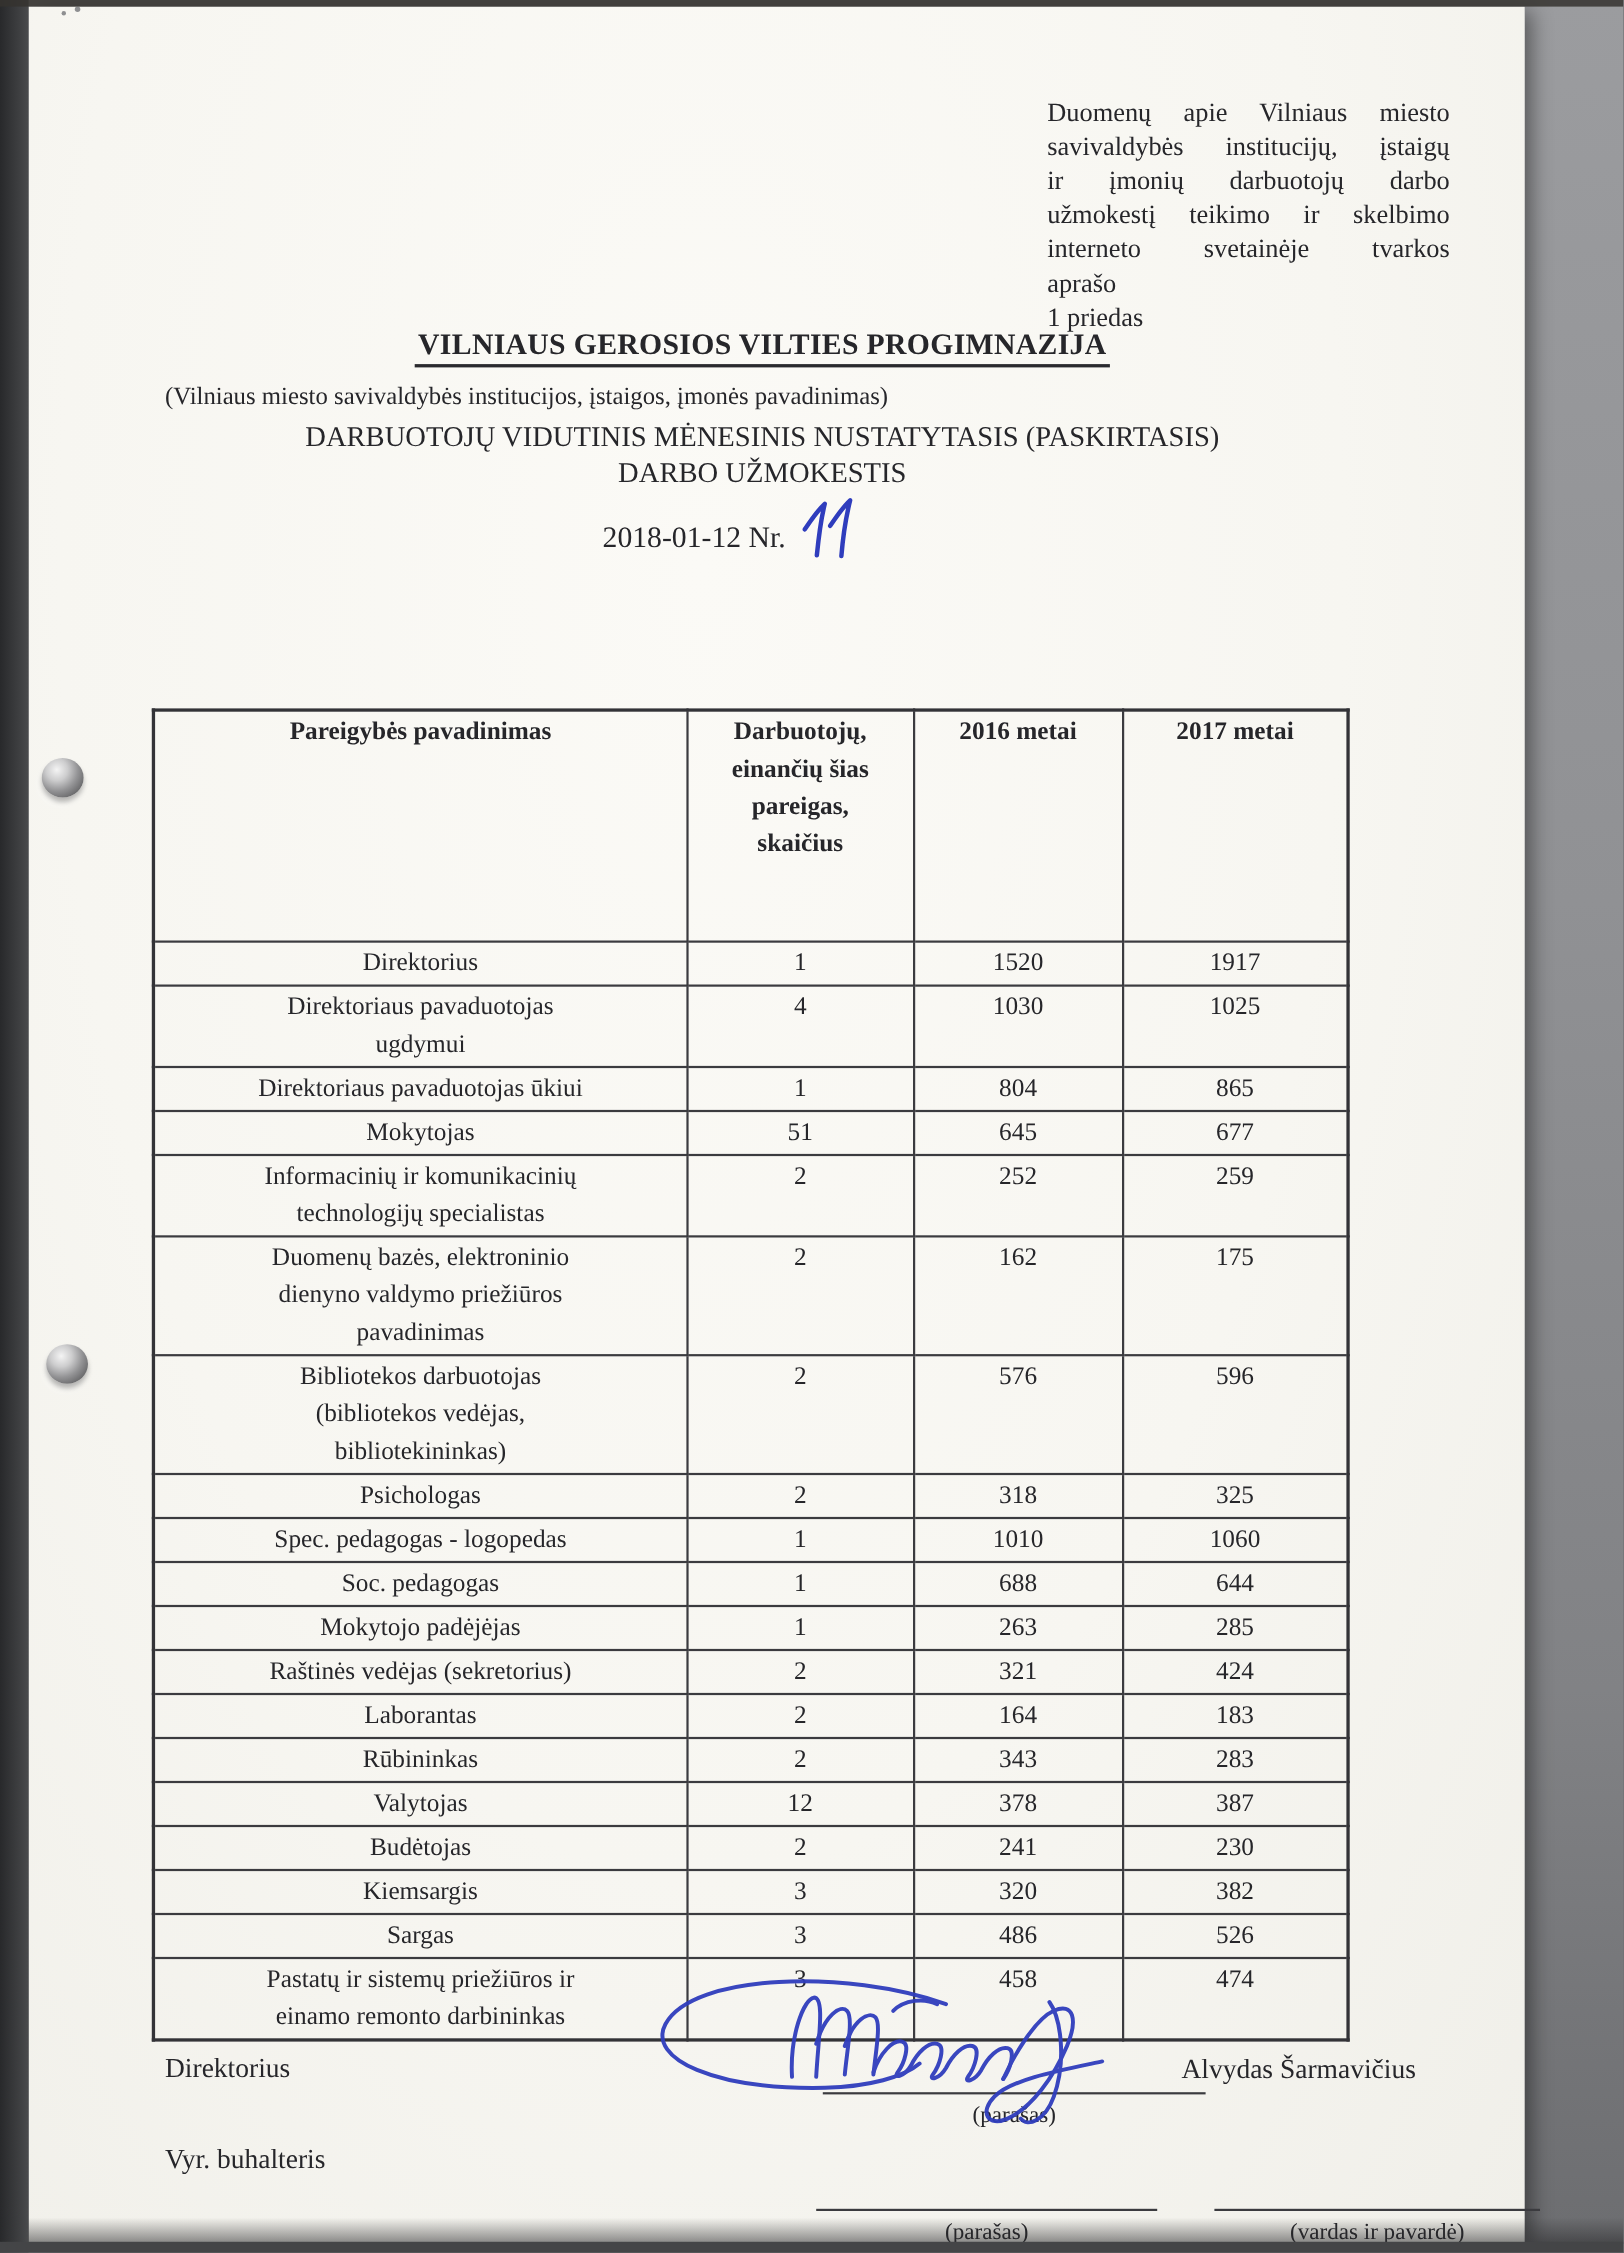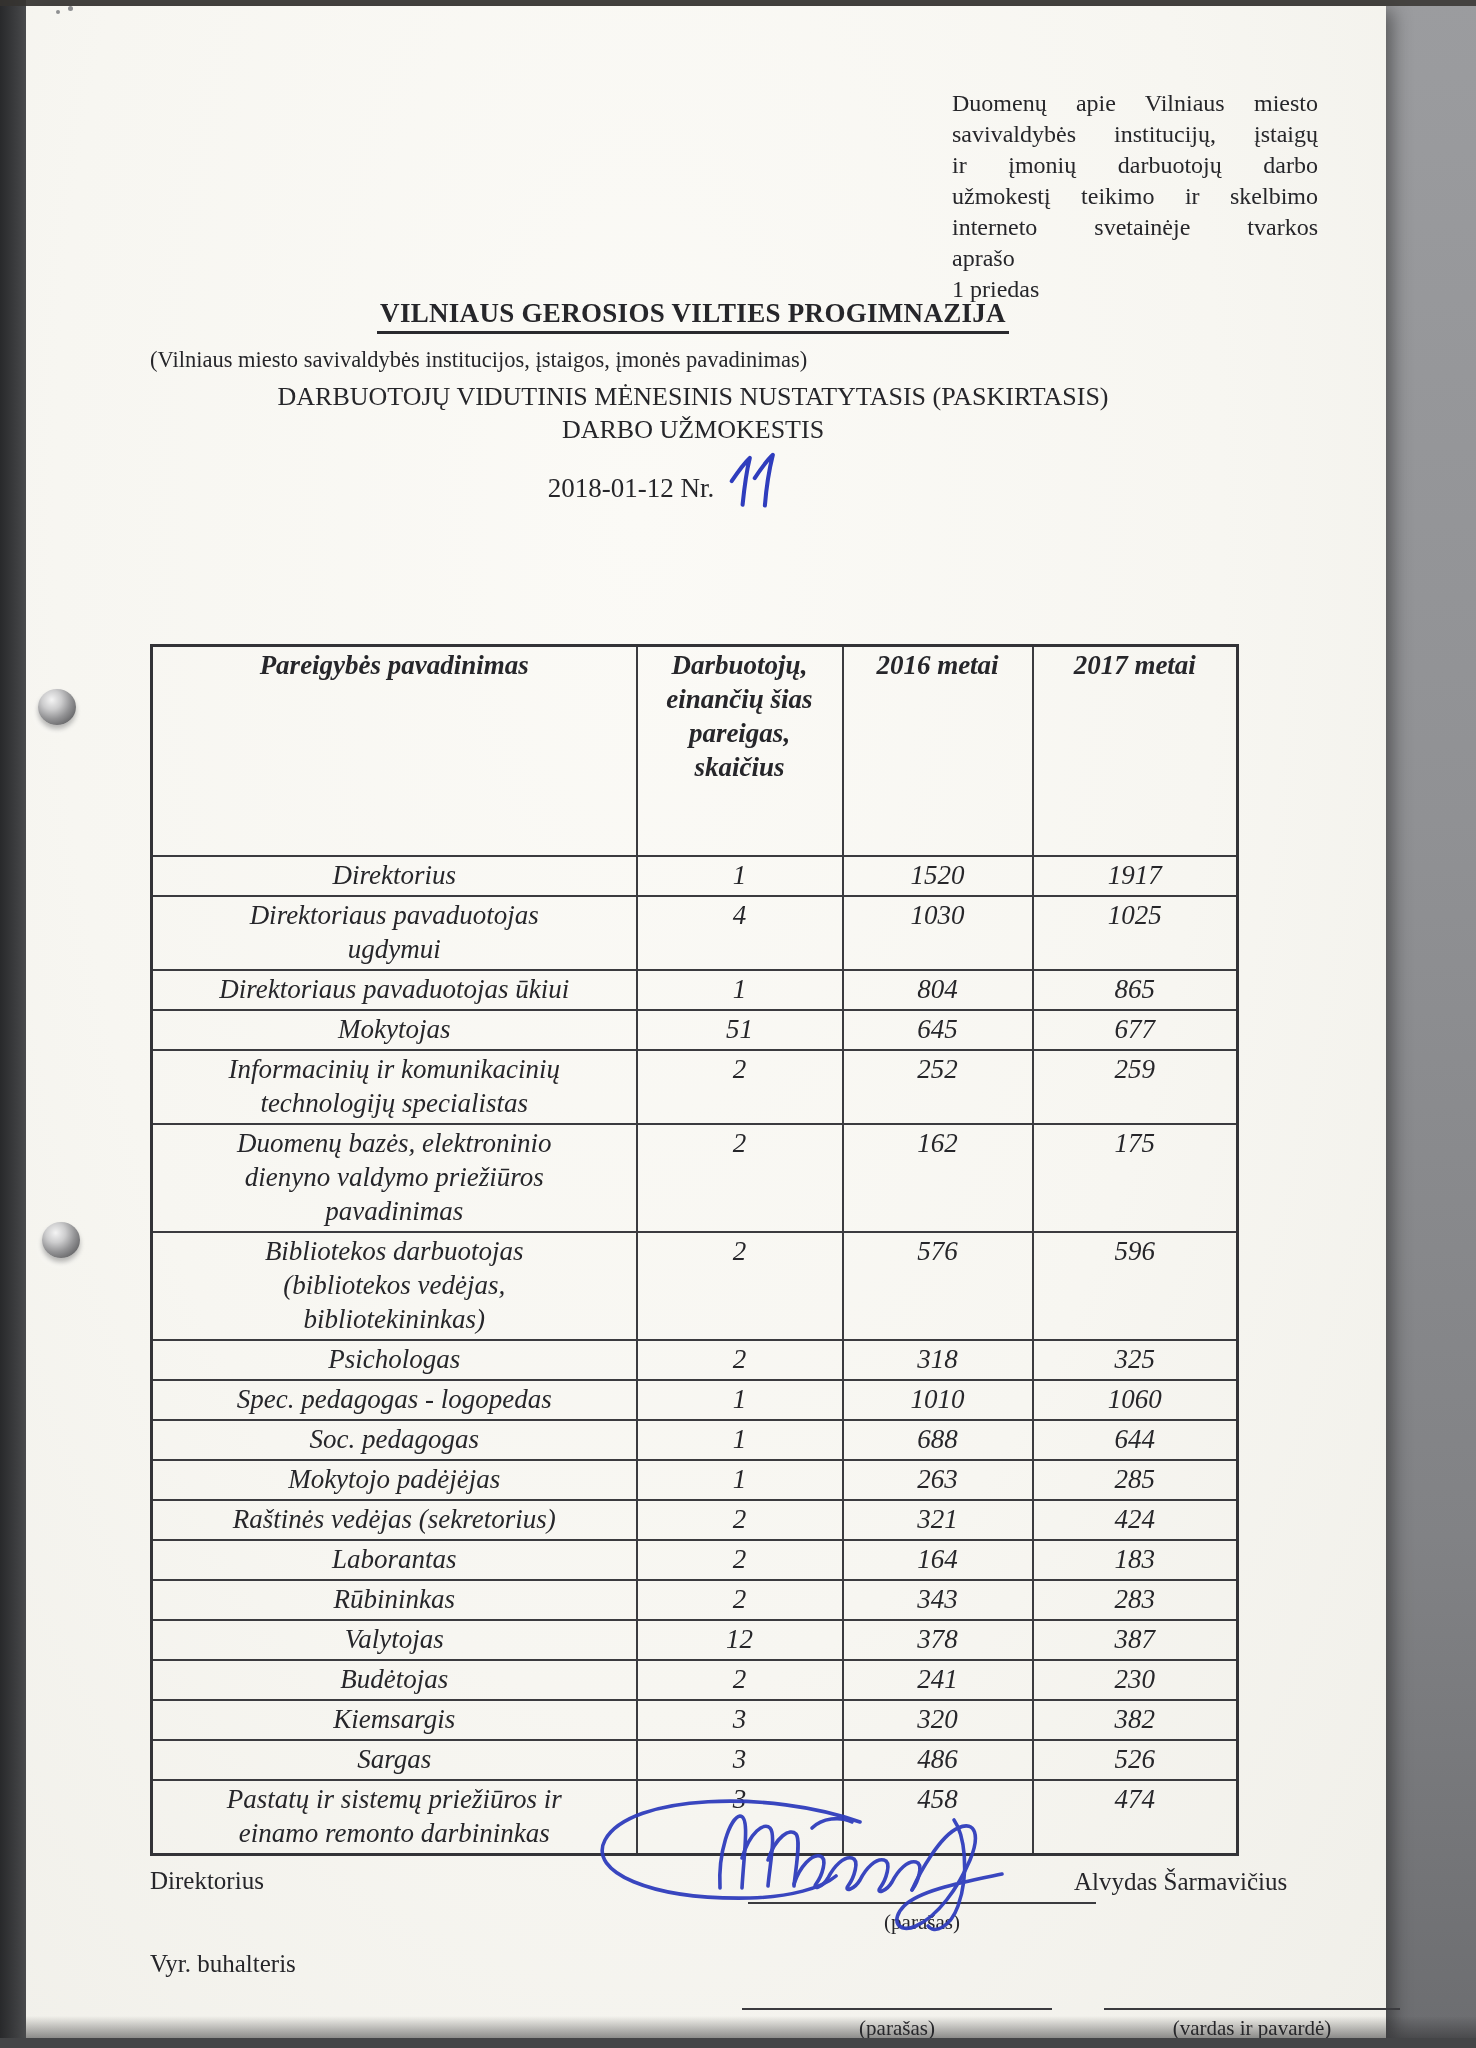--- a/index.html
+++ b/index.html
@@ -42,8 +42,8 @@
   .hand-number { display:inline-block; width:58px; height:58px; vertical-align:-14px; margin-left:10px;
     transform:rotate(-3deg); }
 
-  table.salary { position:absolute; left:124px; top:638px; width:1086px;
-    border-collapse:collapse; table-layout:fixed; font-size:27px;font-style:italic; }
+  table.salary { position:absolute; left:112px; top:638px; width:1086px;
+    border-collapse:collapse; table-layout:fixed; font-size:23px; }
   table.salary th, table.salary td {
     border:2px solid #3b3b3f; text-align:center; white-space:pre-line;
     padding:1px 6px 3px; line-height:34px; vertical-align:top; }

